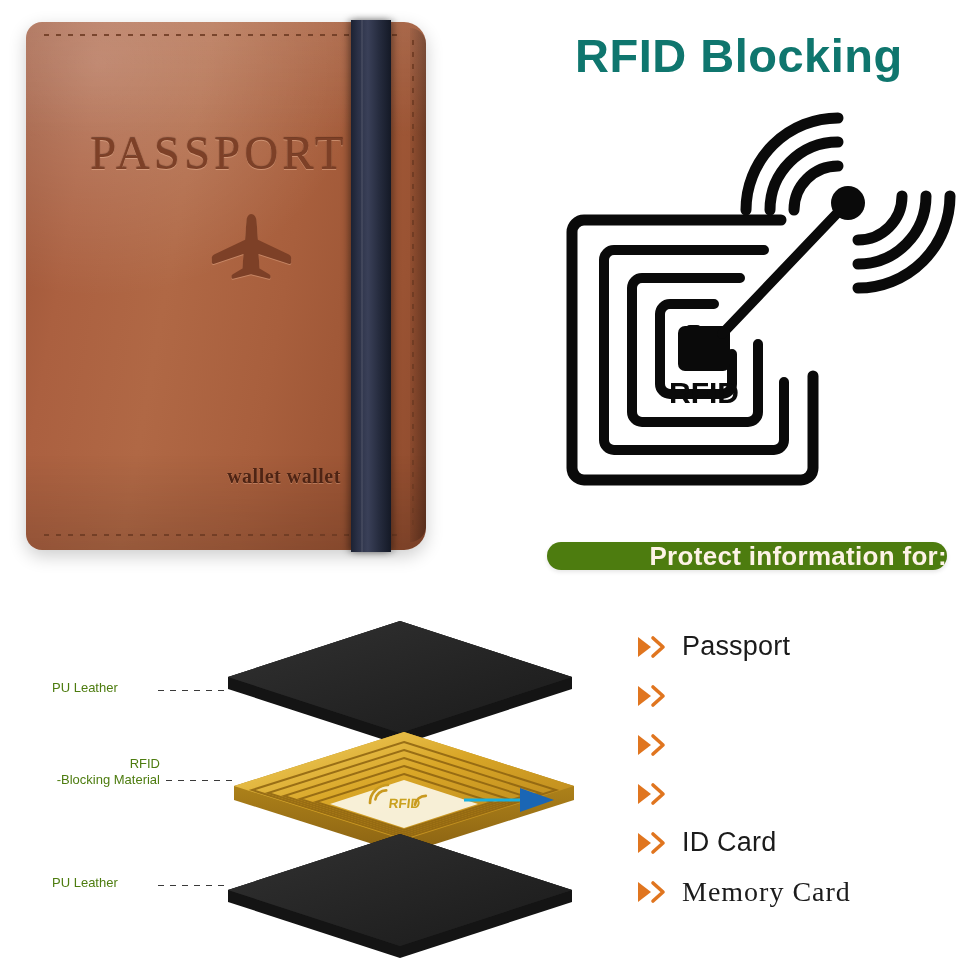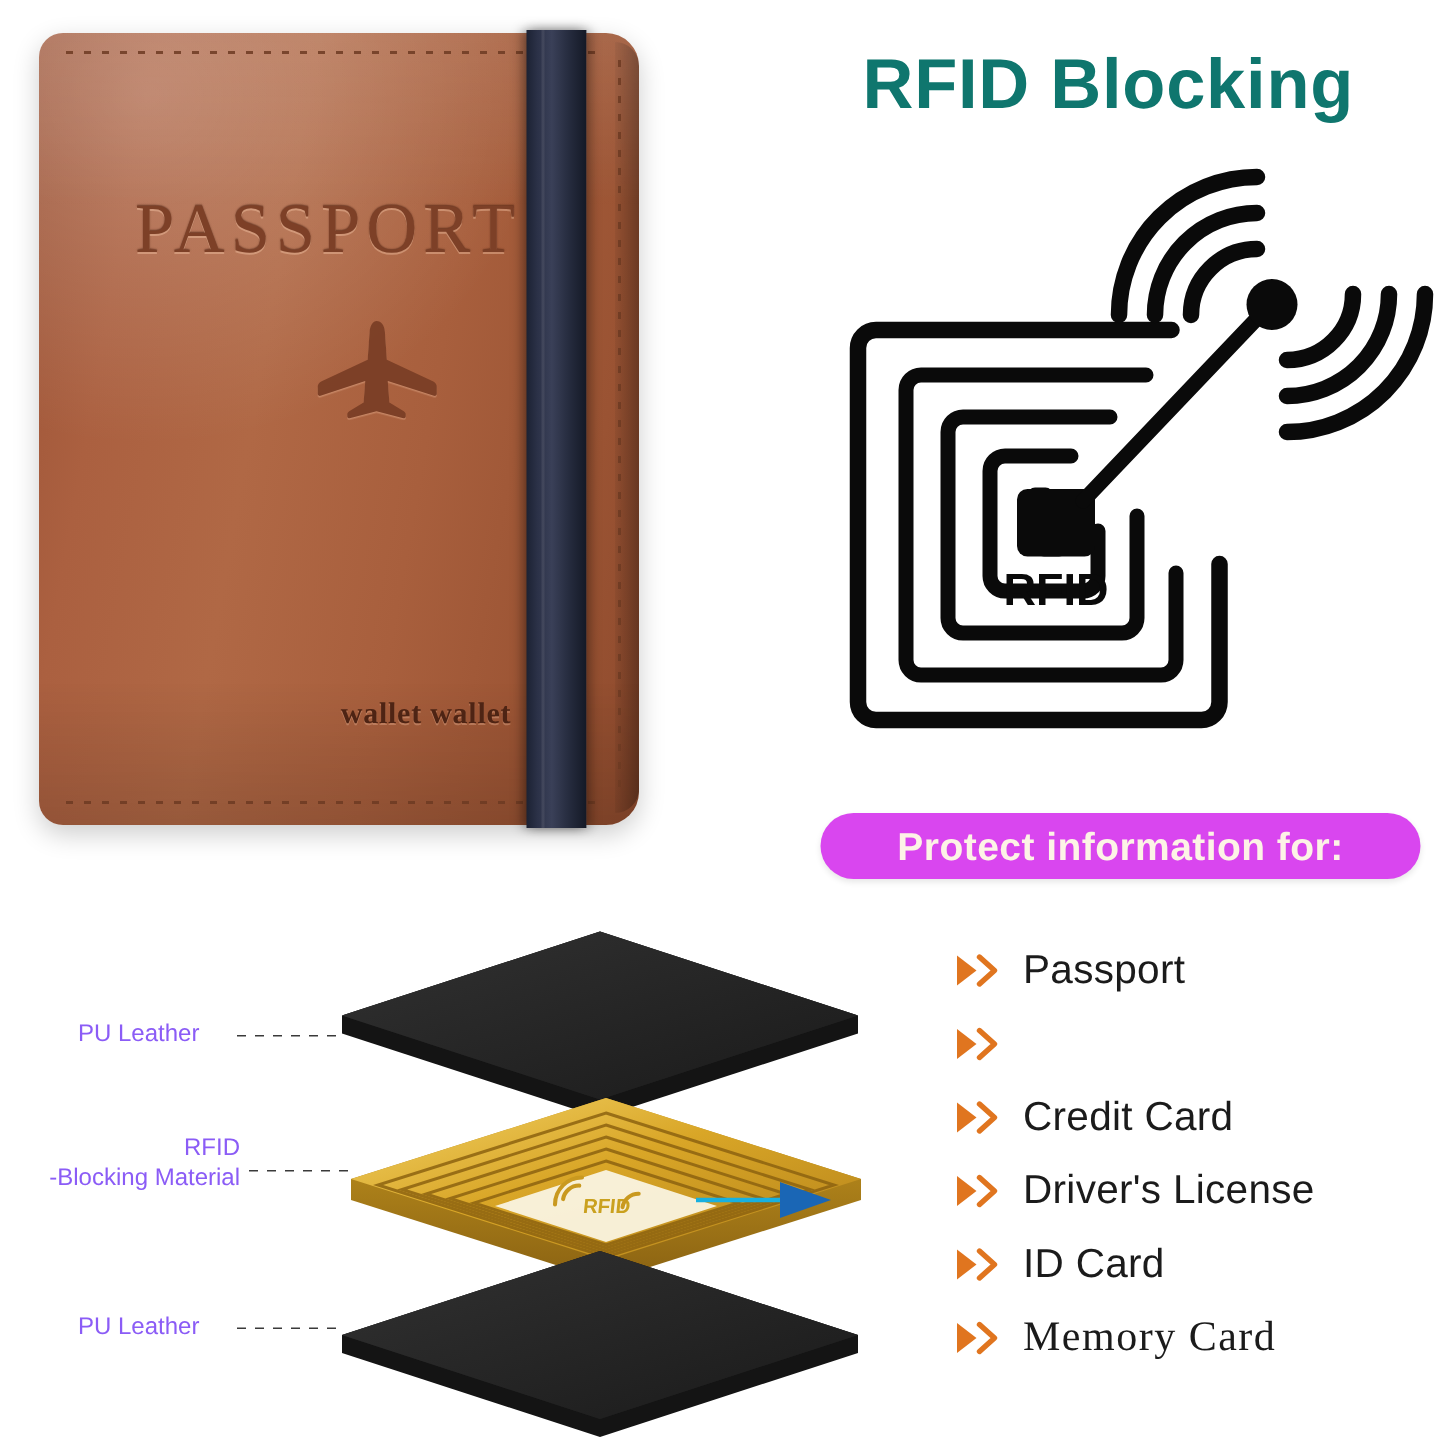--- a/index.html
+++ b/index.html
@@ -92,10 +92,10 @@
 
   
   .protect-banner{
-    position:absolute;left:547px;top:542px;width:400px;height:44px;
-    background:#d946ef;
+    position:absolute;left:547px;top:542px;width:400px;height:28px;
+    background:#4d7c0f;
     border-radius:24px;
-    display:flex;align-items:center;justify-content:center;
+    display:flex;align-items:center;justify-content:flex-end;
     box-shadow:0 2px 4px rgba(0,0,0,.10);
   }
   .protect-banner span{

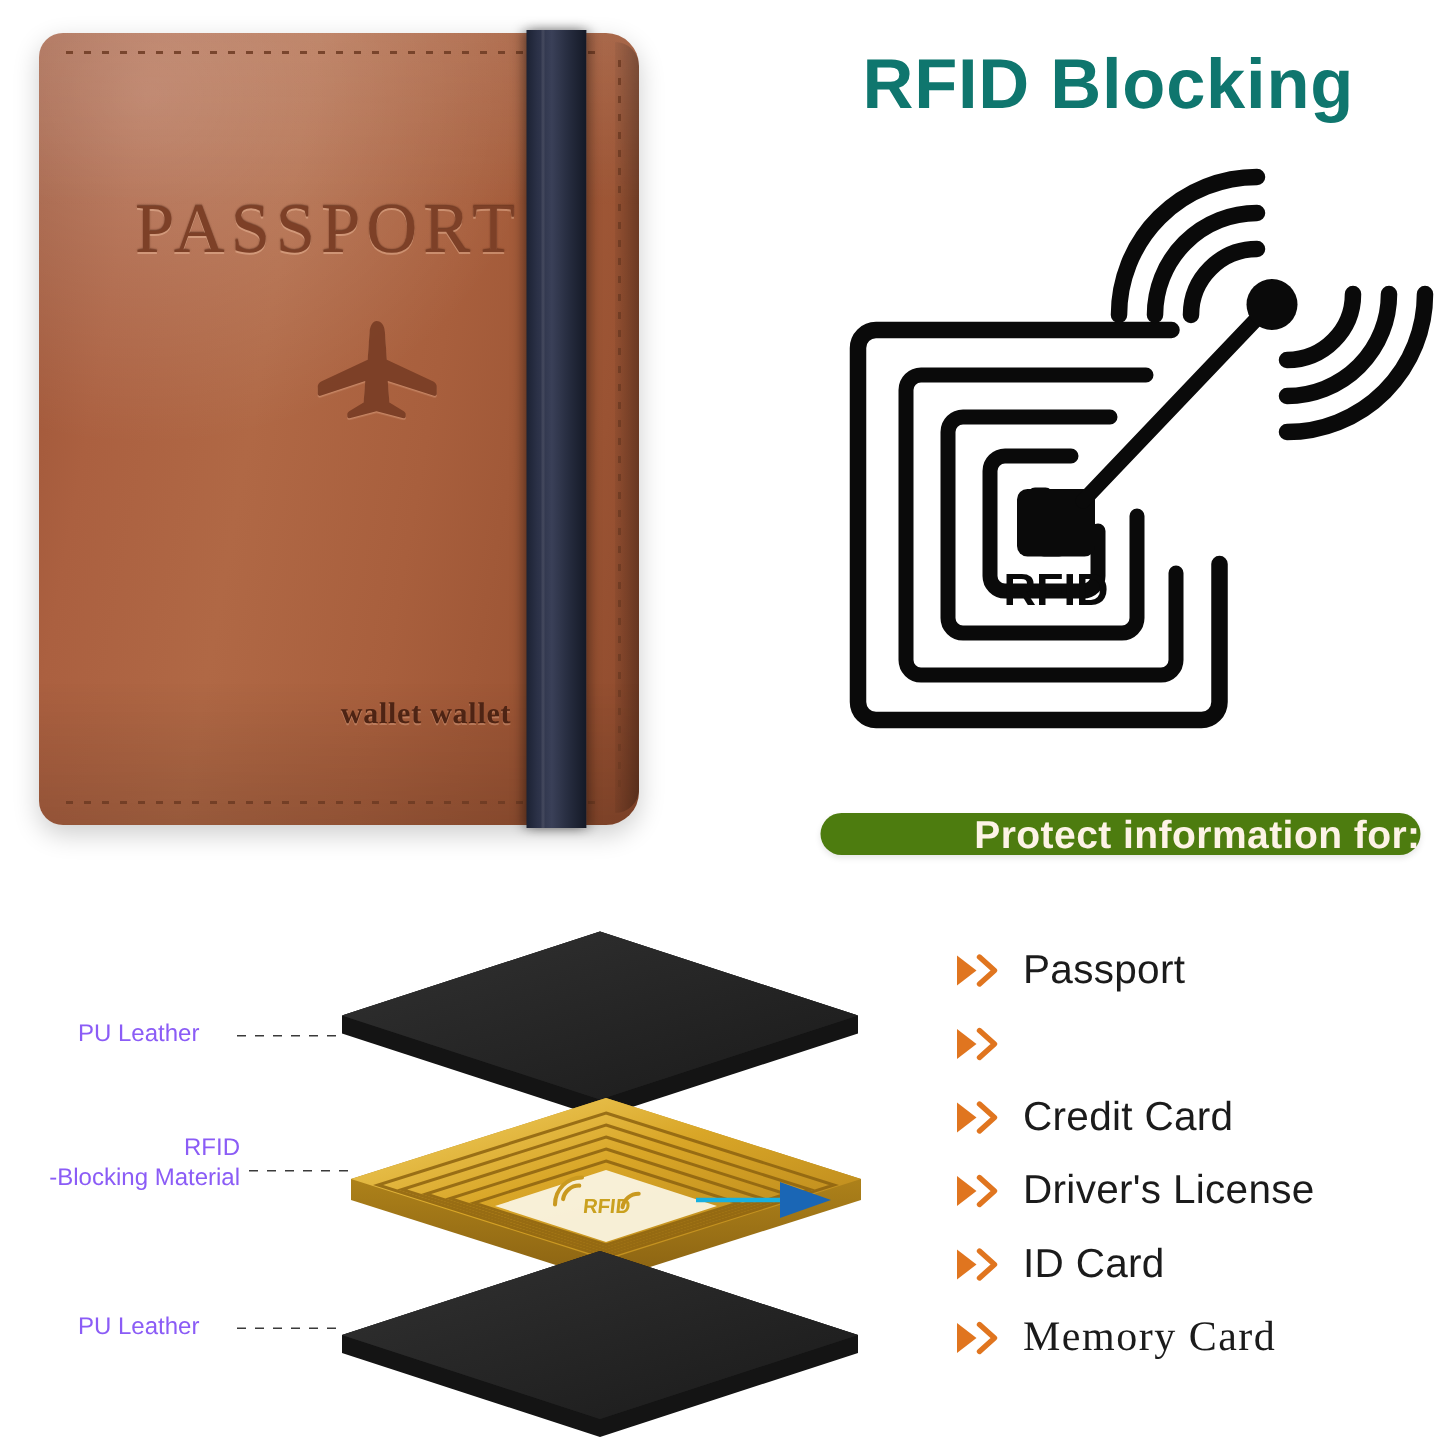--- a/index.html
+++ b/index.html
@@ -124,7 +124,7 @@
   .layer svg{display:block;}
 
   .callout{
-    position:absolute;font-size:16px;color:#8b5cf6;
+    position:absolute;font-size:13px;color:#4d7c0f;
     white-space:nowrap;line-height:1.25;
   }
   .callout.two-line{text-align:right;}

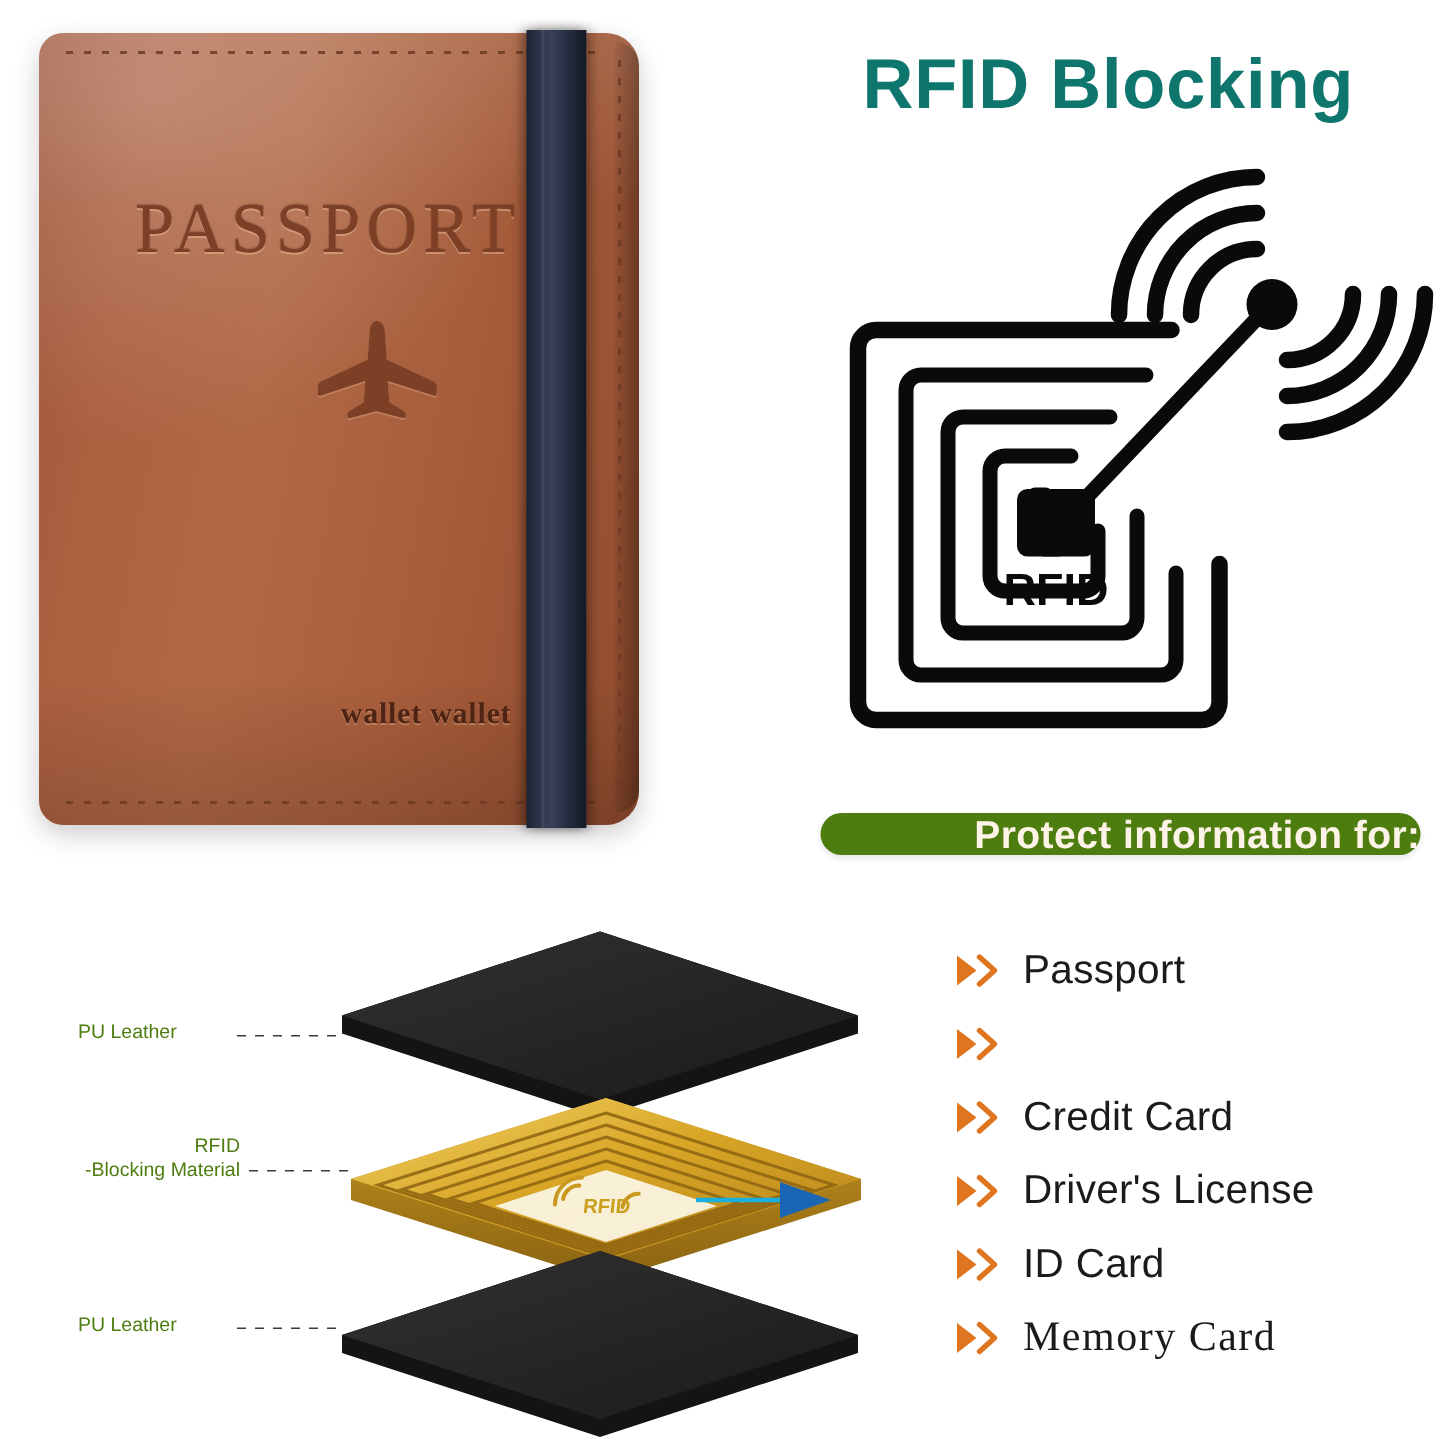--- a/index.html
+++ b/index.html
@@ -227,7 +227,6 @@
           <path d="M17 4 L27 13 L17 22" fill="none" stroke="#e0751f" stroke-width="3.6" stroke-linecap="round" stroke-linejoin="round"></path>
         </svg>
       </span>
-      <span class="protect-label">Credit Card</span>
     </div>
 
     <div class="protect-row">

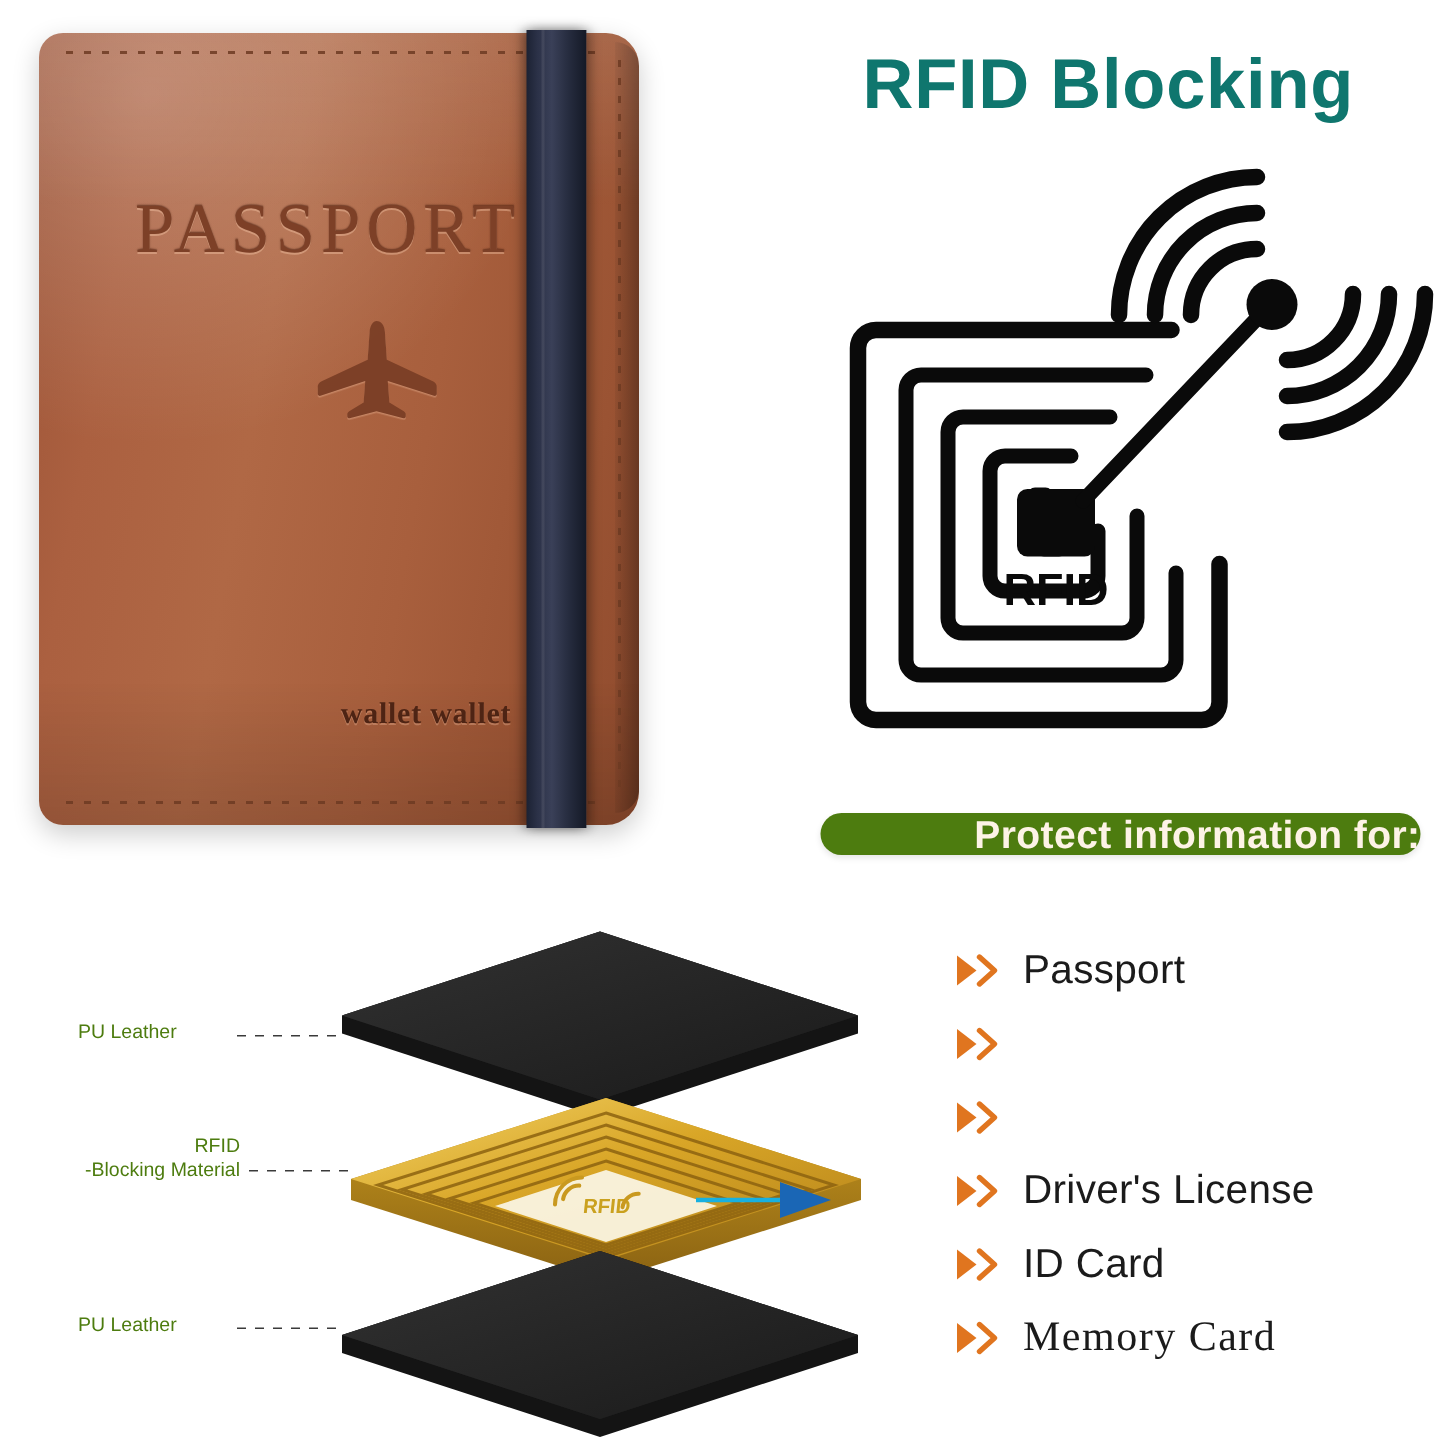--- a/index.html
+++ b/index.html
@@ -236,7 +236,6 @@
           <path d="M17 4 L27 13 L17 22" fill="none" stroke="#e0751f" stroke-width="3.6" stroke-linecap="round" stroke-linejoin="round"></path>
         </svg>
       </span>
-      <span class="protect-label">Driver's License</span>
     </div>
 
     <div class="protect-row">

